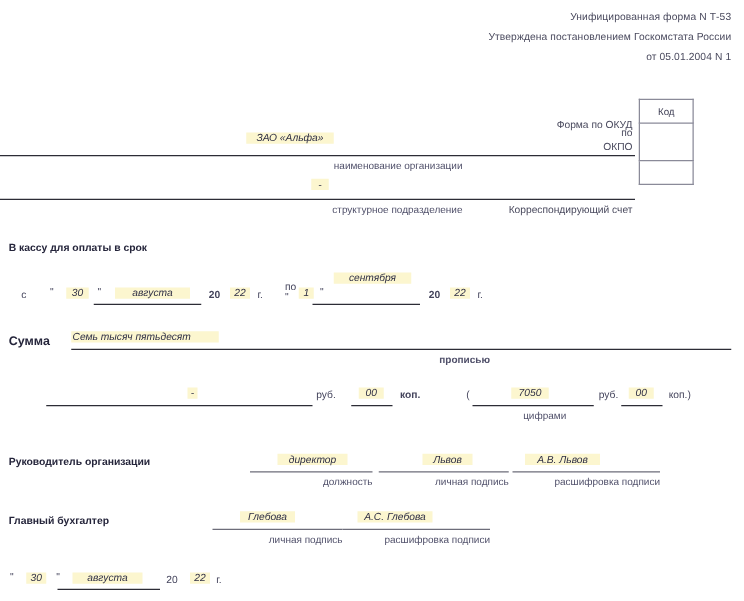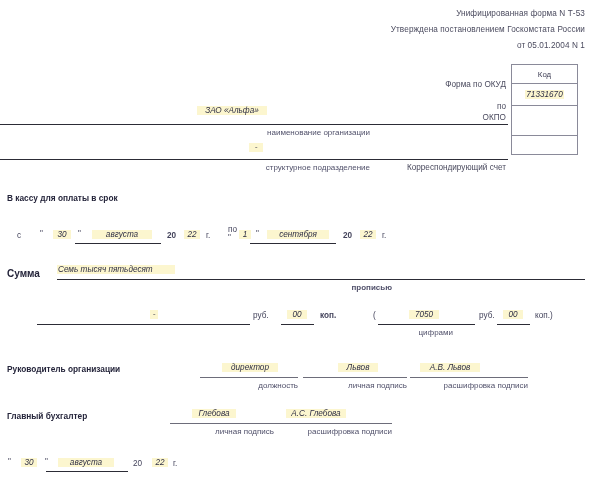--- a/index.html
+++ b/index.html
@@ -31,8 +31,8 @@
   .code-table {
     position: absolute;
     left: 511px;
-    top: 64px;
-    width: 67px;
+    top: 79px;
+    width: 44px;
     border-collapse: collapse;
   }
   .code-table td {

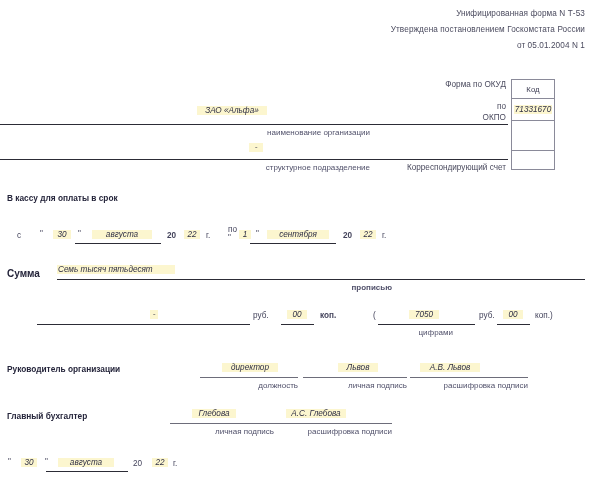--- a/index.html
+++ b/index.html
@@ -135,7 +135,7 @@
 </tbody>
   </table>
 
-<div class="tbl-label" style="left:320px; top:80px; width:186px;">Форма по ОКУД</div>
+<div class="tbl-label" style="left:320px; top:95px; width:186px;">Форма по ОКУД</div>
 <div class="tbl-label" style="left:320px; top:102px; width:186px;">по</div>
 <div class="tbl-label" style="left:320px; top:113px; width:186px;">ОКПО</div>
 <div class="tbl-label" style="left:320px; top:163px; width:186px;">Корреспондирующий счет</div>

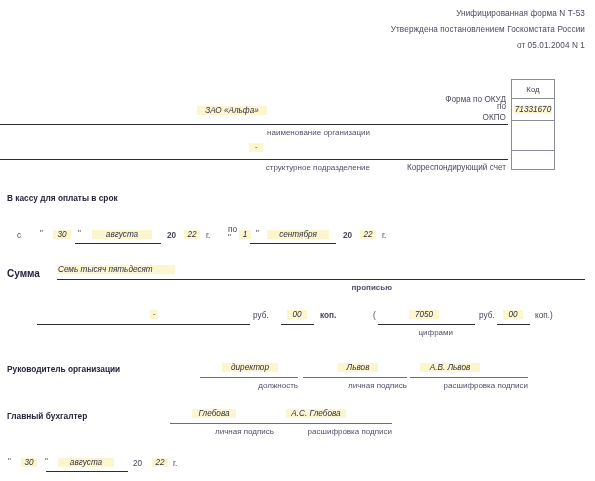--- a/index.html
+++ b/index.html
@@ -122,11 +122,6 @@
     <td>Код</td>
   </tr>
   <tr>
-    <td class="tall">
-      <span class="filled" style="position:static; display:inline-block;">71331670</span>
-    </td>
-  </tr>
-  <tr>
     <td class="blank-tall"></td>
   </tr>
   <tr>

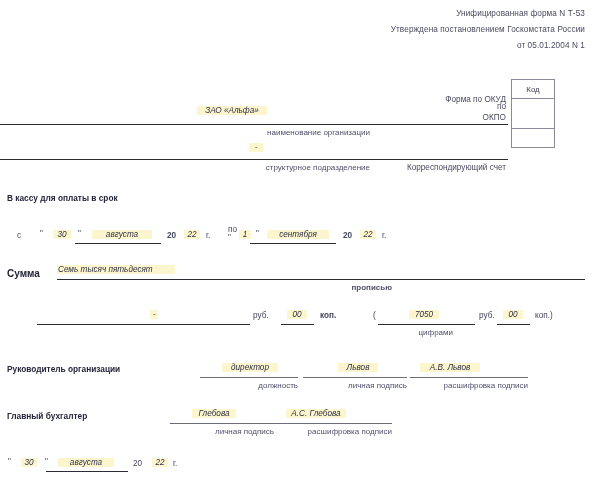--- a/index.html
+++ b/index.html
@@ -159,7 +159,7 @@
 <div class="qm" style="left:228px; top:233px;">"</div>
 <div class="filled" style="left:239px; top:230px; width:12px;">1</div>
 <div class="qm" style="left:256px; top:229px;">"</div>
-<div class="filled" style="left:267px; top:230px; width:62px;font-style:italic;">сентября</div>
+<div class="filled" style="left:267px; top:218px; width:62px;font-style:italic;">сентября</div>
 <div class="rule" style="left:250px; top:243px; width:86px;"></div>
 <div class="plain-label" style="left:343px; top:231px; font-weight:bold;">20</div>
 <div class="filled" style="left:360px; top:230px; width:16px;">22</div>

